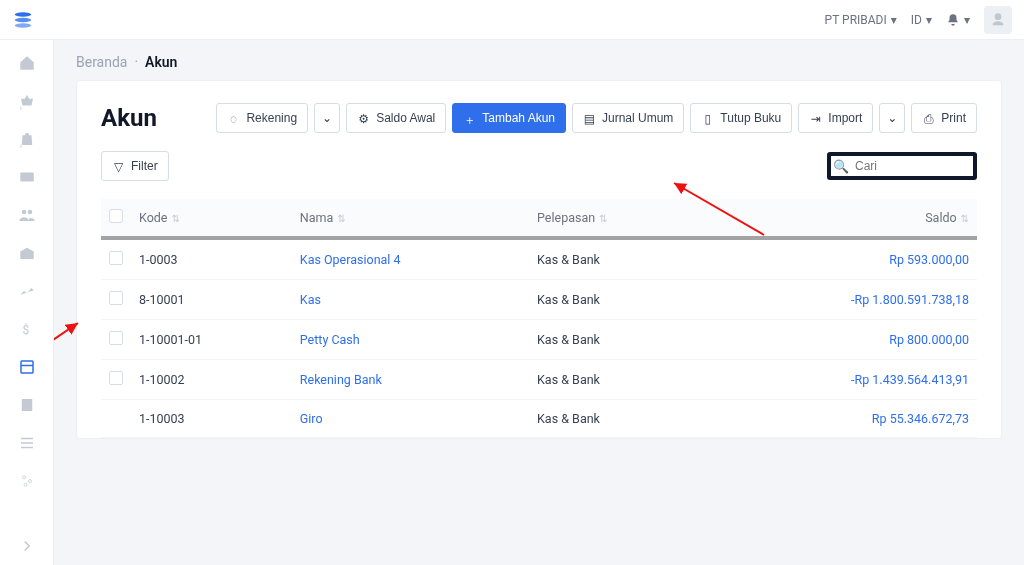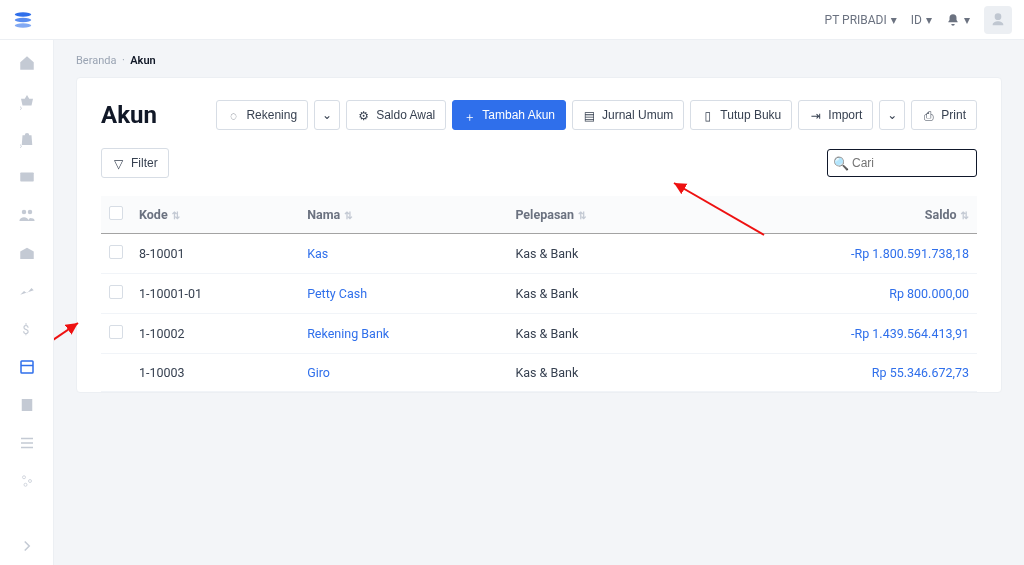--- a/index.html
+++ b/index.html
@@ -18,7 +18,7 @@
   .rail-bottom{margin-top:auto;margin-bottom:10px}
   
   .content{position:absolute;left:54px;right:0;top:40px;bottom:0;overflow:hidden}
-  .crumb{padding:14px 22px 10px;color:#9aa4b3;font-size:11px}
+  .crumb{padding:14px 22px 10px;color:#9aa4b3;font-size:14px}
   .crumb b{color:#111827;font-weight:600}
   .panel{margin:0 22px;background:#fff;border:1px solid #eceff3;border-radius:4px;padding:22px 24px 0}
   .panel h1{font-size:24px;font-weight:700;color:#111827}

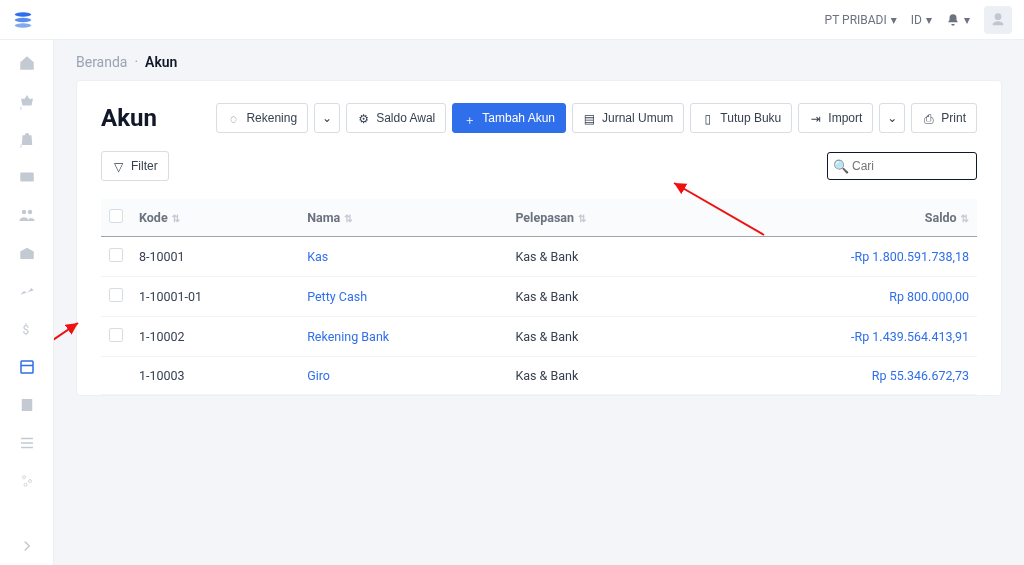--- a/index.html
+++ b/index.html
@@ -30,7 +30,7 @@
   .btn .i{width:13px;height:13px;display:inline-block}
   .subbar{display:flex;align-items:center;justify-content:space-between;margin-bottom:18px}
   .search{position:relative}
-  .search input{height:28px;width:150px;border:1px solid #0f172a;border-radius:3px;padding:0 8px 0 24px;font-size:12px;color:#374151}
+  .search input{height:28px;width:150px;border:4px solid #0f172a;border-radius:3px;padding:0 8px 0 24px;font-size:12px;color:#374151}
   .search .mag{position:absolute;left:6px;top:7px;color:#9aa4b3}
   
   table{width:100%;border-collapse:collapse;font-size:12.5px}

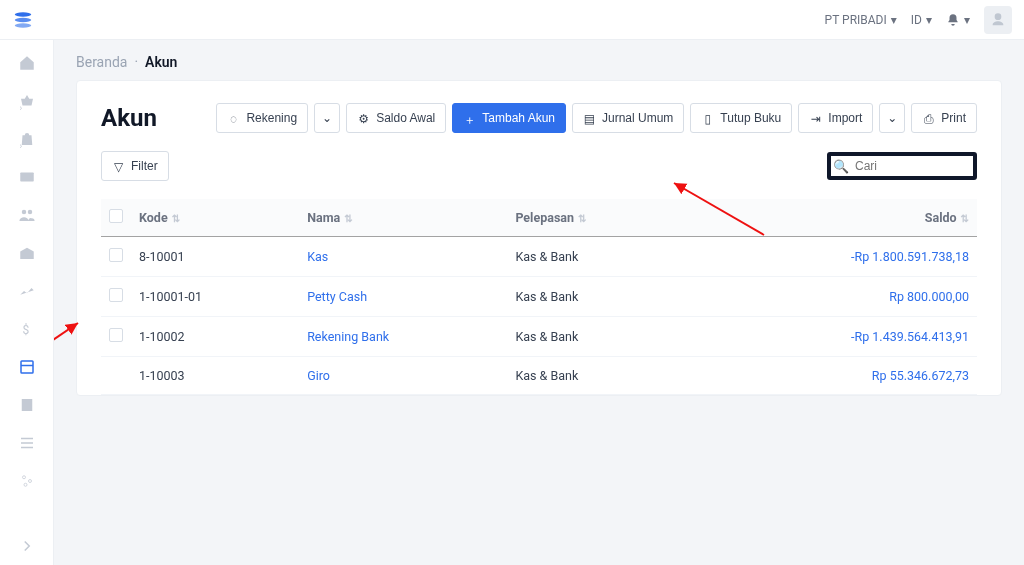--- a/index.html
+++ b/index.html
@@ -34,7 +34,7 @@
   .search .mag{position:absolute;left:6px;top:7px;color:#9aa4b3}
   
   table{width:100%;border-collapse:collapse;font-size:12.5px}
-  th{color:#6b7280;font-weight:700;text-align:left;padding:10px 8px;border-bottom:1px solid #a3a3a3;background:#fafbfc}
+  th{color:#6b7280;font-weight:400;text-align:left;padding:10px 8px;border-bottom:4px solid #a3a3a3;background:#fafbfc}
   th:last-child{text-align:right}
   td{padding:11px 8px;border-bottom:1px solid #f1f4f8;color:#374151}
   td:last-child{text-align:right}

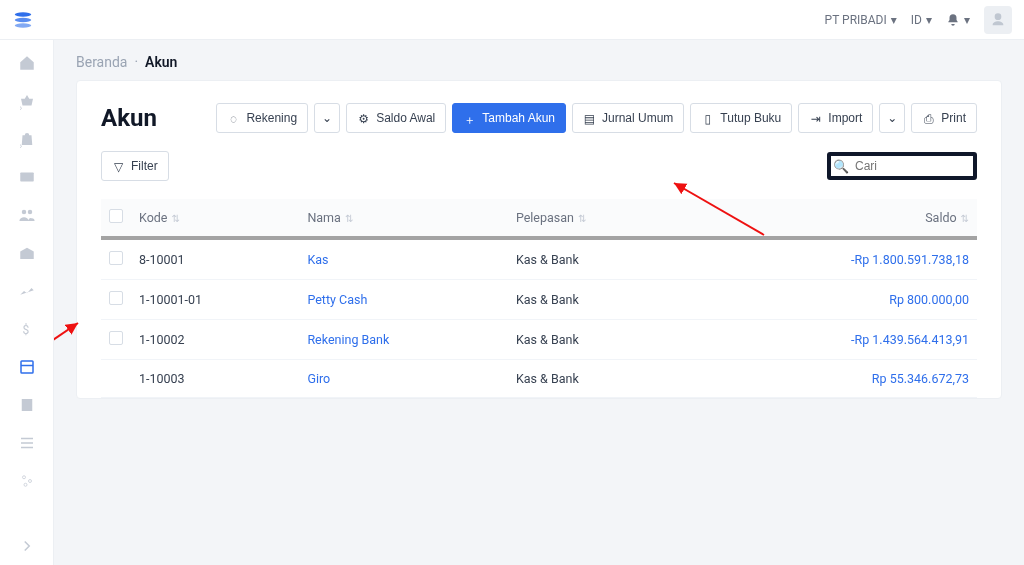--- a/index.html
+++ b/index.html
@@ -200,6 +200,13 @@
       <tbody id="tbody">
           <tr>
             <td><span class="chk"></span></td>
+            <td>1-0003</td>
+            <td class="link">Kas Operasional 4</td>
+            <td>Kas &amp; Bank</td>
+            <td class="saldo">Rp 593.000,00</td>
+          </tr>
+          <tr>
+            <td><span class="chk"></span></td>
             <td>8-10001</td>
             <td class="link">Kas</td>
             <td>Kas &amp; Bank</td>

